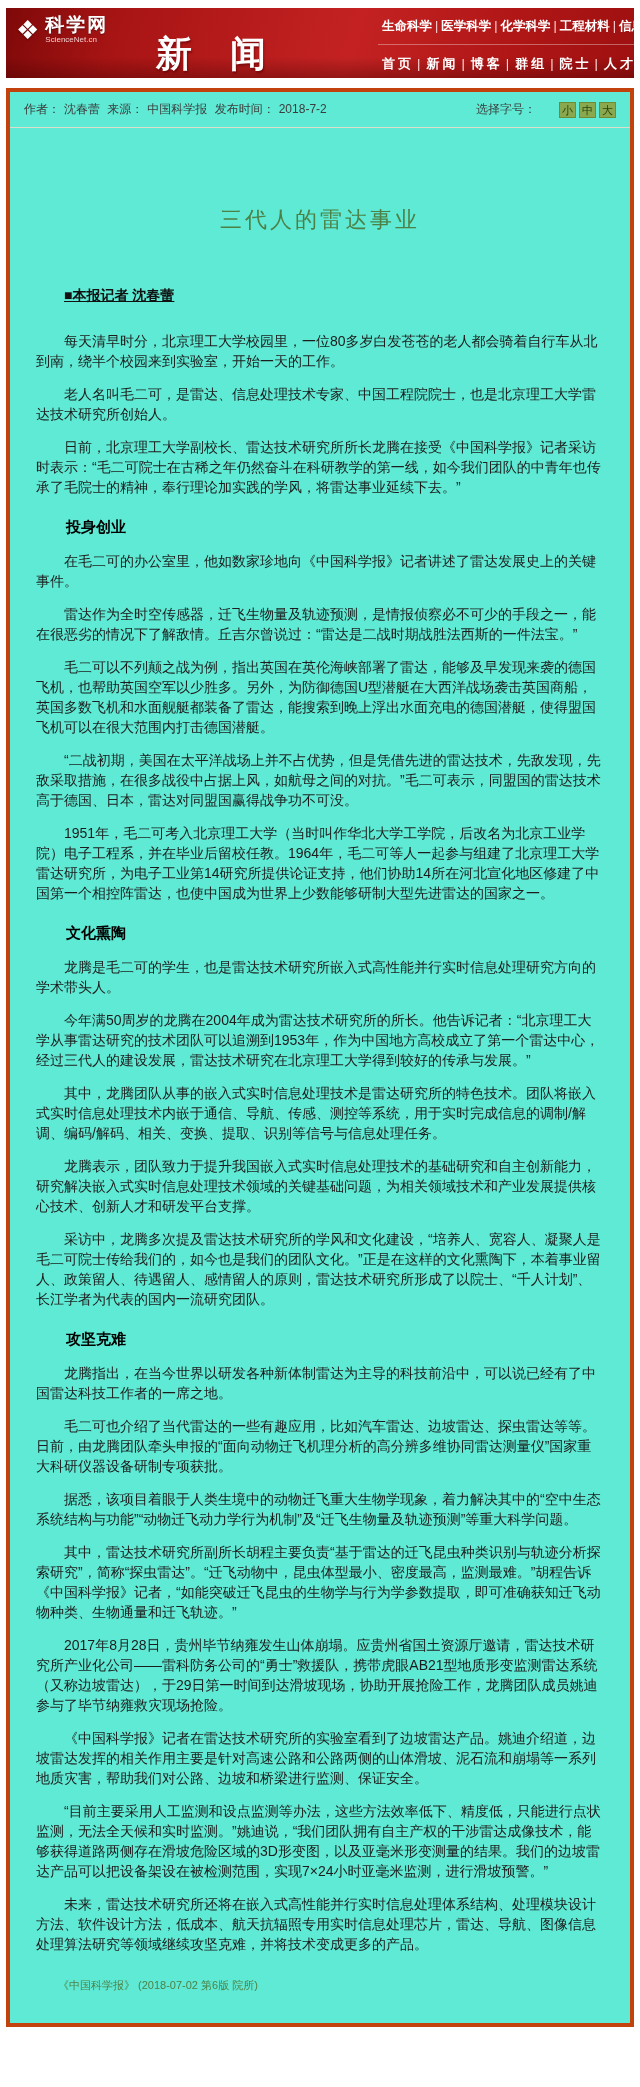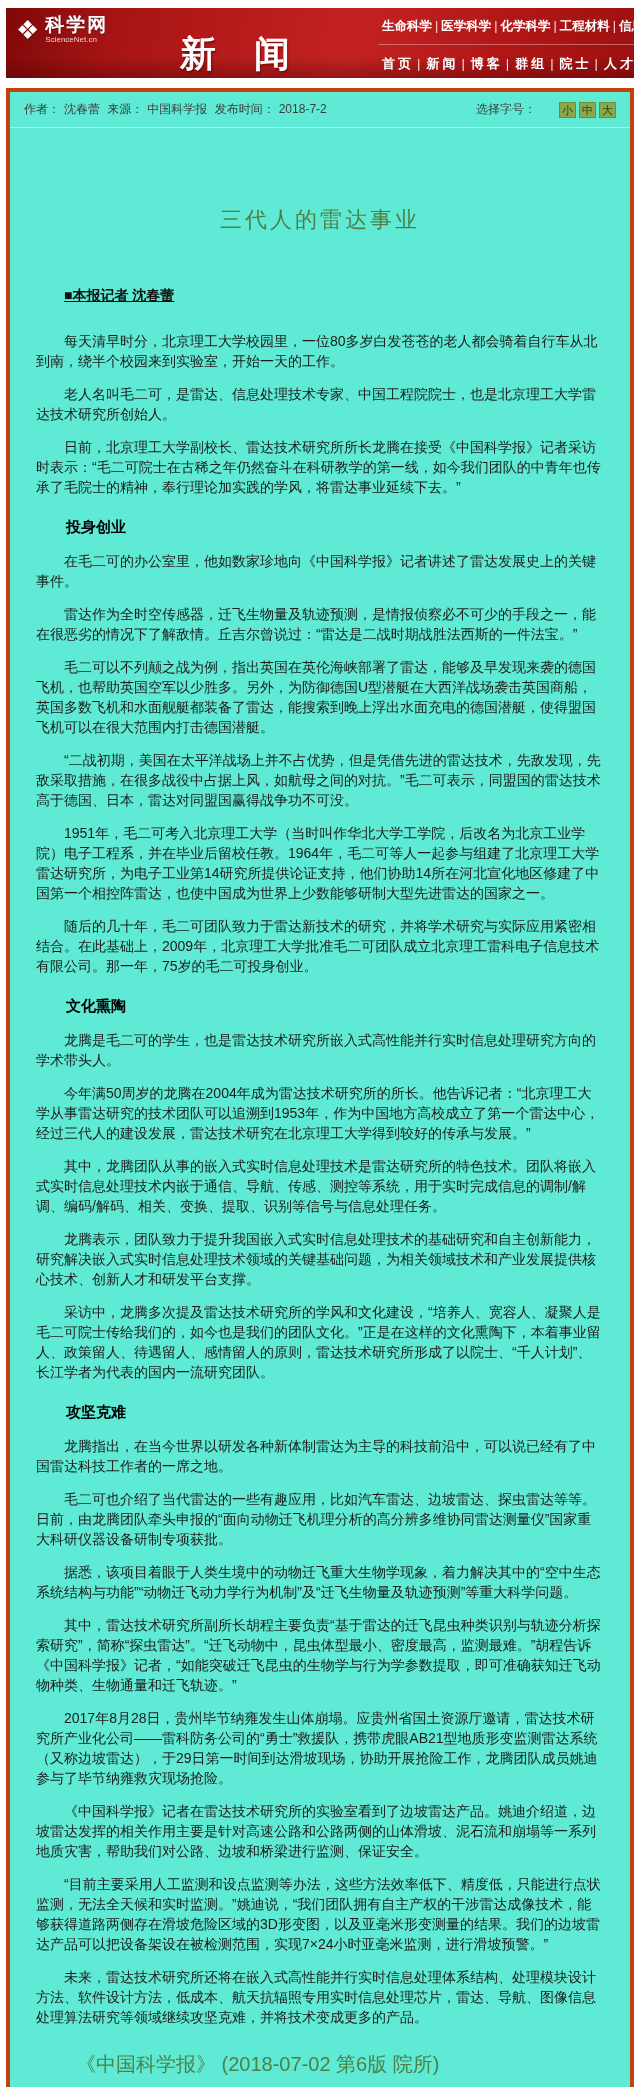--- a/index.html
+++ b/index.html
@@ -40,7 +40,6 @@
     color: #ffffff; font-weight: bold; font-size: 36px;
     letter-spacing: 14px;
     text-shadow: 1px 2px 2px rgba(90,0,0,0.55);
-    margin-left: 24px;
   }
   .nav-area { position: absolute; left: 340px; right: 0; top: 0; bottom: 0; margin-left: 32px; }
   .top-nav, .main-nav {

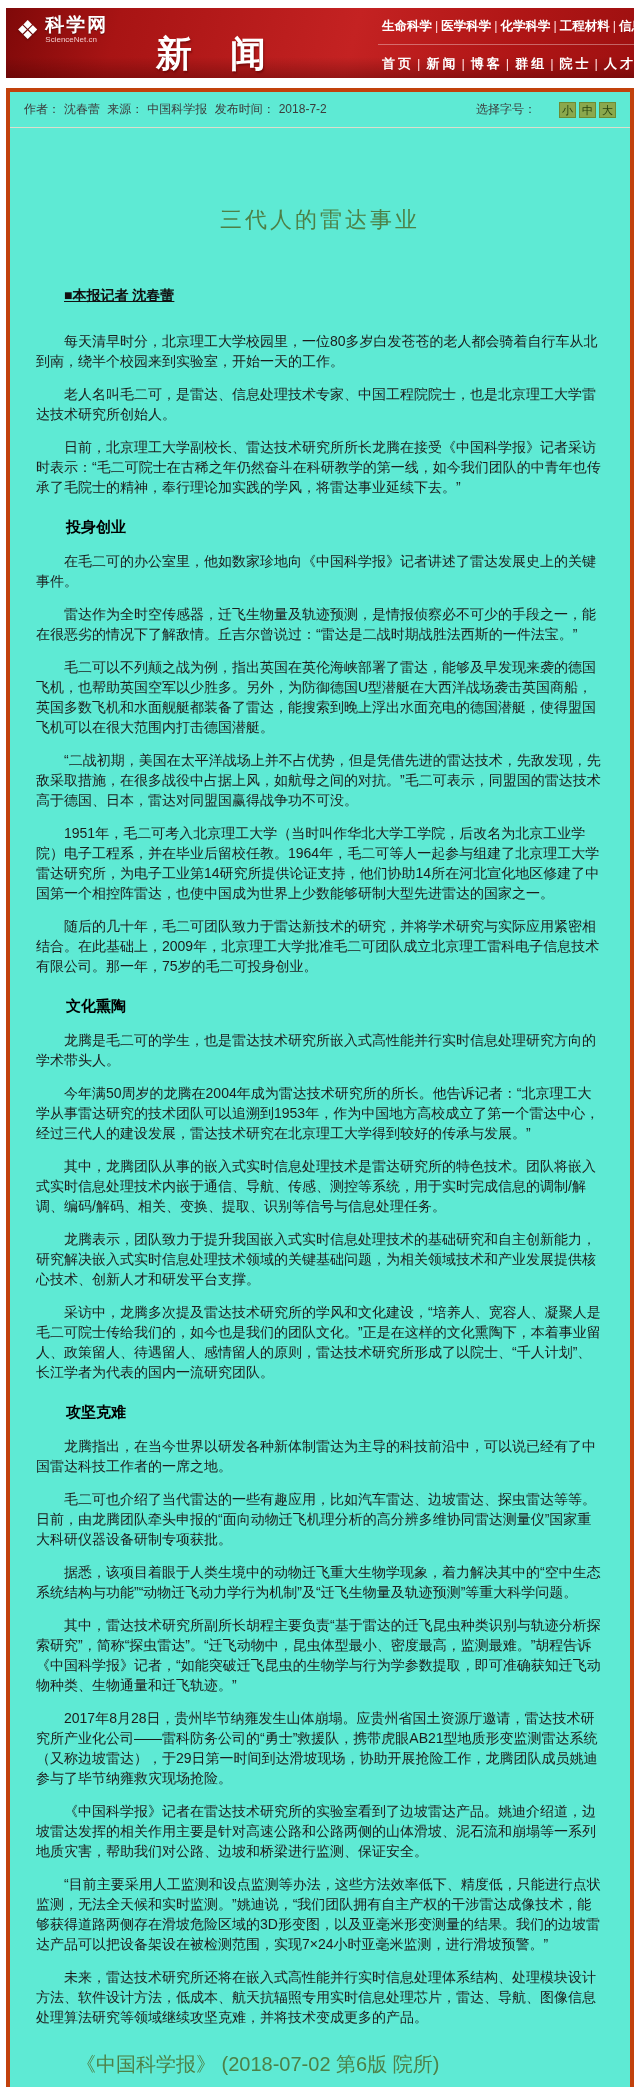--- a/index.html
+++ b/index.html
@@ -152,7 +152,6 @@
           <p class="body-paragraph">毛二可以不列颠之战为例，指出英国在英伦海峡部署了雷达，能够及早发现来袭的德国飞机，也帮助英国空军以少胜多。另外，为防御德国U型潜艇在大西洋战场袭击英国商船，英国多数飞机和水面舰艇都装备了雷达，能搜索到晚上浮出水面充电的德国潜艇，使得盟国飞机可以在很大范围内打击德国潜艇。</p>
           <p class="body-paragraph">“二战初期，美国在太平洋战场上并不占优势，但是凭借先进的雷达技术，先敌发现，先敌采取措施，在很多战役中占据上风，如航母之间的对抗。”毛二可表示，同盟国的雷达技术高于德国、日本，雷达对同盟国赢得战争功不可没。</p>
           <p class="body-paragraph">1951年，毛二可考入北京理工大学（当时叫作华北大学工学院，后改名为北京工业学院）电子工程系，并在毕业后留校任教。1964年，毛二可等人一起参与组建了北京理工大学雷达研究所，为电子工业第14研究所提供论证支持，他们协助14所在河北宣化地区修建了中国第一个相控阵雷达，也使中国成为世界上少数能够研制大型先进雷达的国家之一。</p>
-          <p class="body-paragraph">随后的几十年，毛二可团队致力于雷达新技术的研究，并将学术研究与实际应用紧密相结合。在此基础上，2009年，北京理工大学批准毛二可团队成立北京理工雷科电子信息技术有限公司。那一年，75岁的毛二可投身创业。</p>
           <h3 class="section-heading">文化熏陶</h3>
           <p class="body-paragraph">龙腾是毛二可的学生，也是雷达技术研究所嵌入式高性能并行实时信息处理研究方向的学术带头人。</p>
           <p class="body-paragraph">今年满50周岁的龙腾在2004年成为雷达技术研究所的所长。他告诉记者：“北京理工大学从事雷达研究的技术团队可以追溯到1953年，作为中国地方高校成立了第一个雷达中心，经过三代人的建设发展，雷达技术研究在北京理工大学得到较好的传承与发展。”</p>

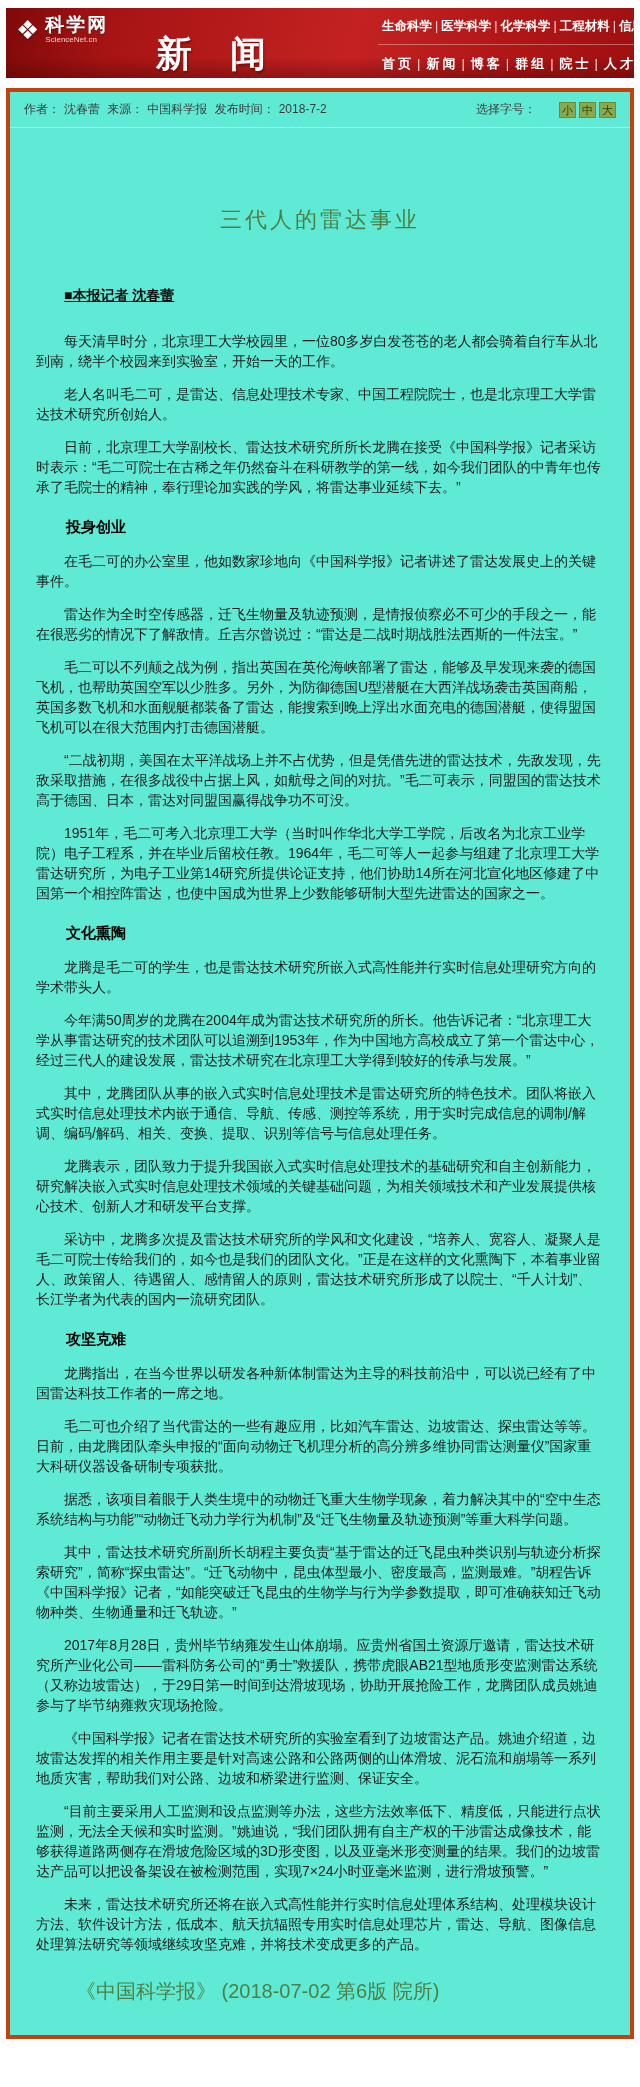--- a/index.html
+++ b/index.html
@@ -101,7 +101,7 @@
     margin: 20px 0 14px 0;
   }
   .article-footer {
-    color: #4d8047; font-size: 20px;
+    color: #4d8047; font-size: 11px;
     padding-left: 2em;
     margin: 24px 0 16px 0;
   }

